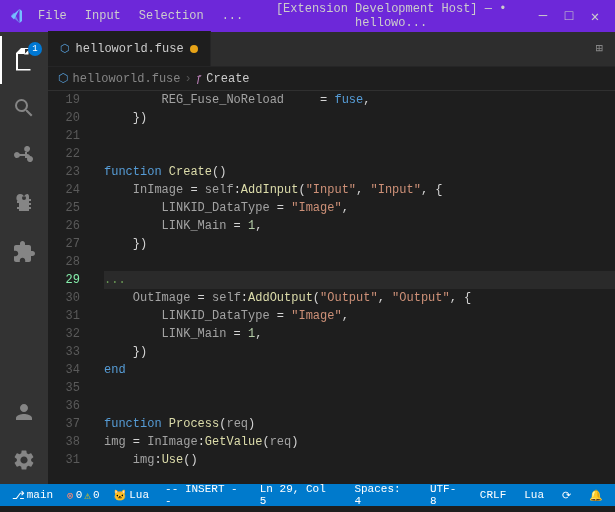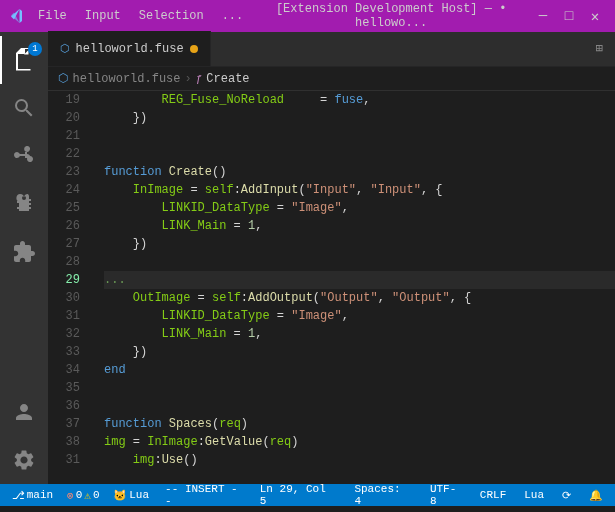--- a/index.html
+++ b/index.html
@@ -16,7 +16,7 @@
     
     .titlebar {
       height: 30px;
-      background: #a21caf;
+      background: #6d28d9;
       display: flex;
       align-items: center;
       padding: 16px 8px;

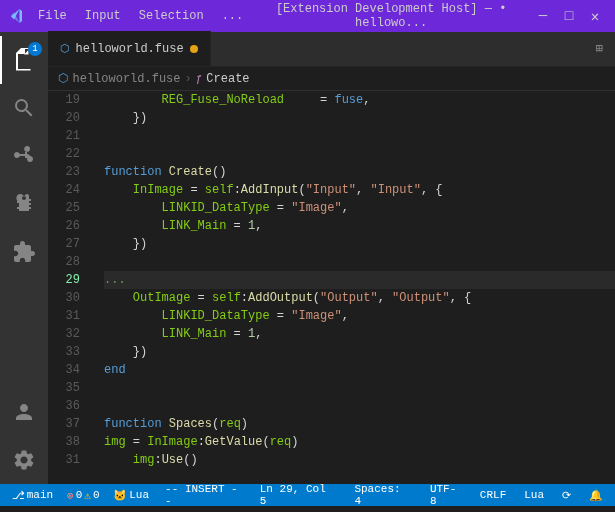--- a/index.html
+++ b/index.html
@@ -210,7 +210,7 @@
     .fn { color: #dcdcaa; }
     .str { color: #ce9178; }
     .num { color: #b5cea8; }
-    .var { color: #84cc16; }
+    .var { color: #a3a3a3; }
     .op { color: #d4d4d4; }
     .cm { color: #6a9955; }
 

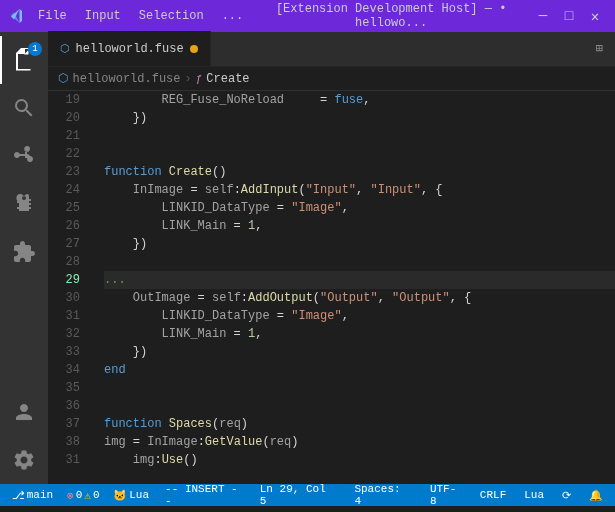--- a/index.html
+++ b/index.html
@@ -413,7 +413,7 @@
         <div class="code-line"></div>
         <div class="code-line"></div>
         <div class="code-line">
-          <span class="kw">function </span><span class="fn">Spaces</span><span class="op">(</span><span class="var">req</span><span class="op">)</span>
+          <span class="kw">function </span><span class="fn">Process</span><span class="op">(</span><span class="var">req</span><span class="op">)</span>
         </div>
         <div class="code-line">
           <span class="var">img</span><span class="op"> = </span><span class="var">InImage</span><span class="op">:</span><span class="fn">GetValue</span><span class="op">(</span><span class="var">req</span><span class="op">)</span>

